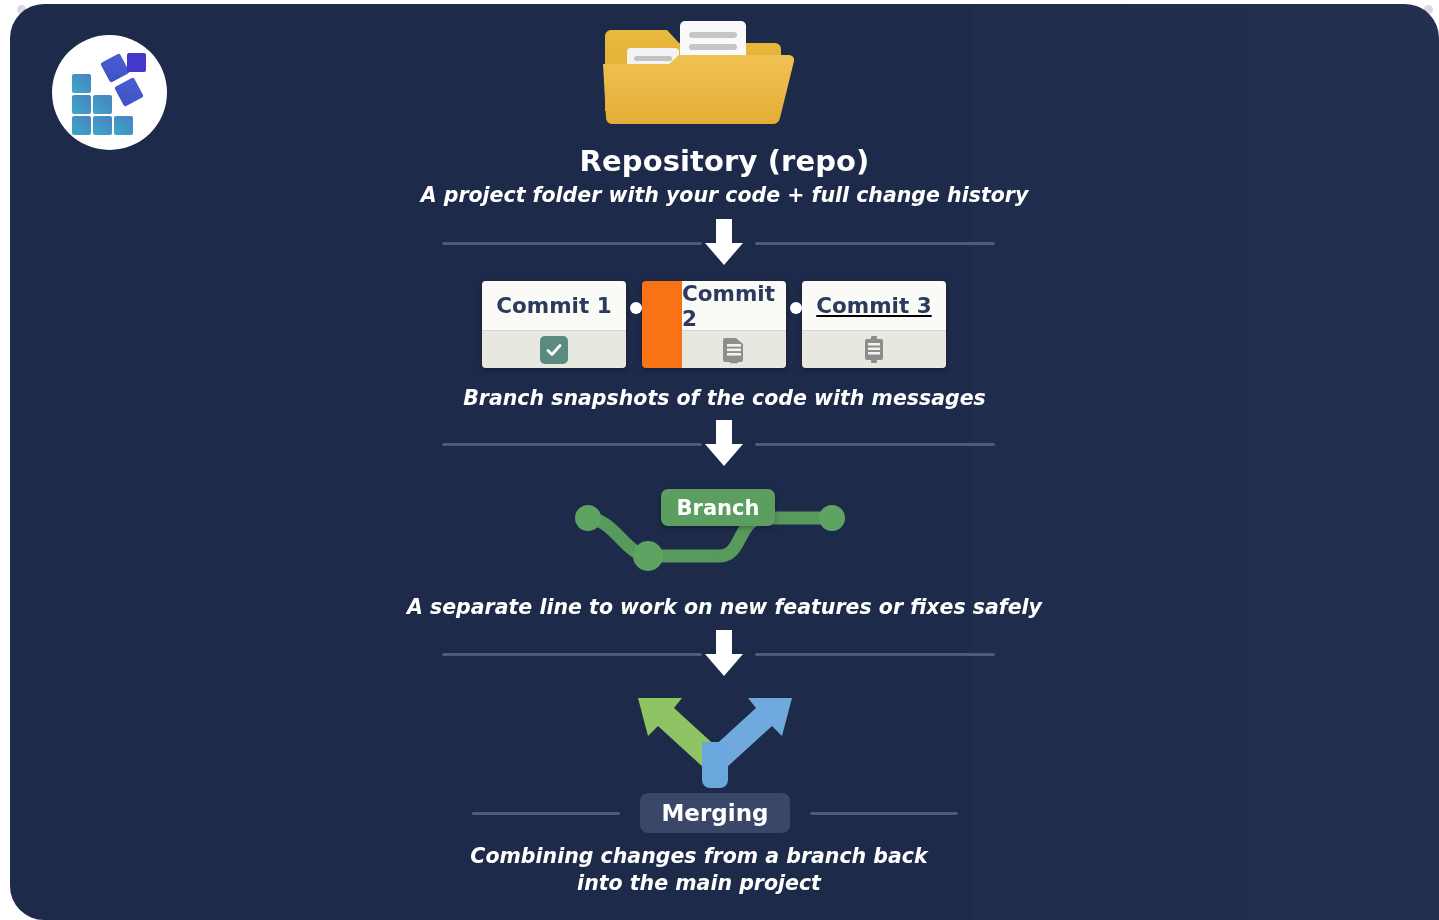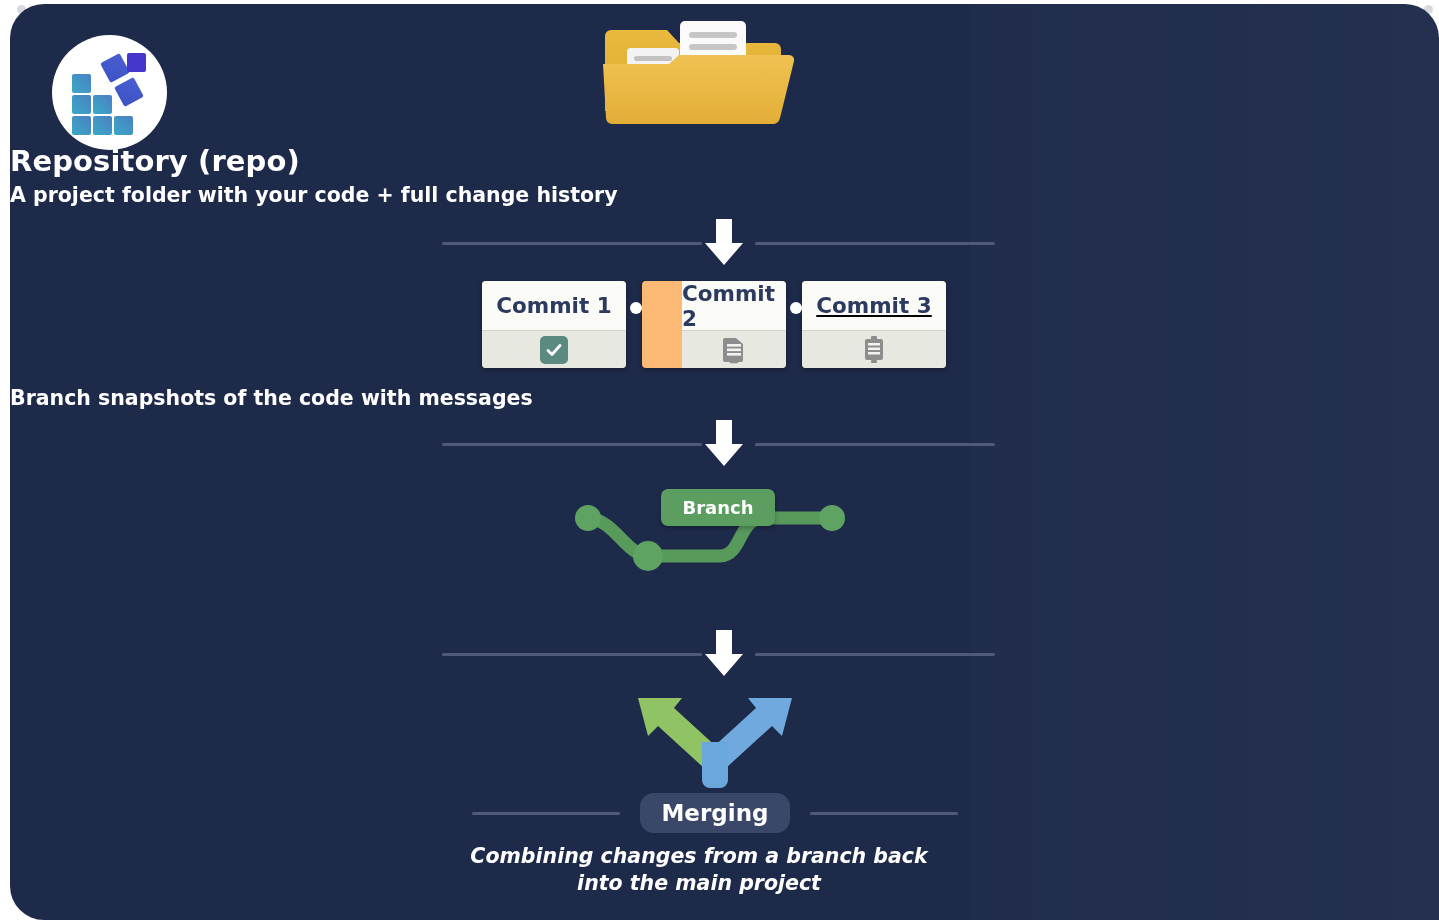--- a/index.html
+++ b/index.html
@@ -36,7 +36,7 @@
   .folder-wrap { position:absolute; left:585px; top:8px; width:215px; height:125px; }
 
   .h1 {
-    position:absolute; width:1429px; text-align:left;
+    position:absolute; width:1429px; text-align:center;
     color:#ffffff; font-weight:bold; font-size:29px; letter-spacing:0.1px;
   }
   .cap {

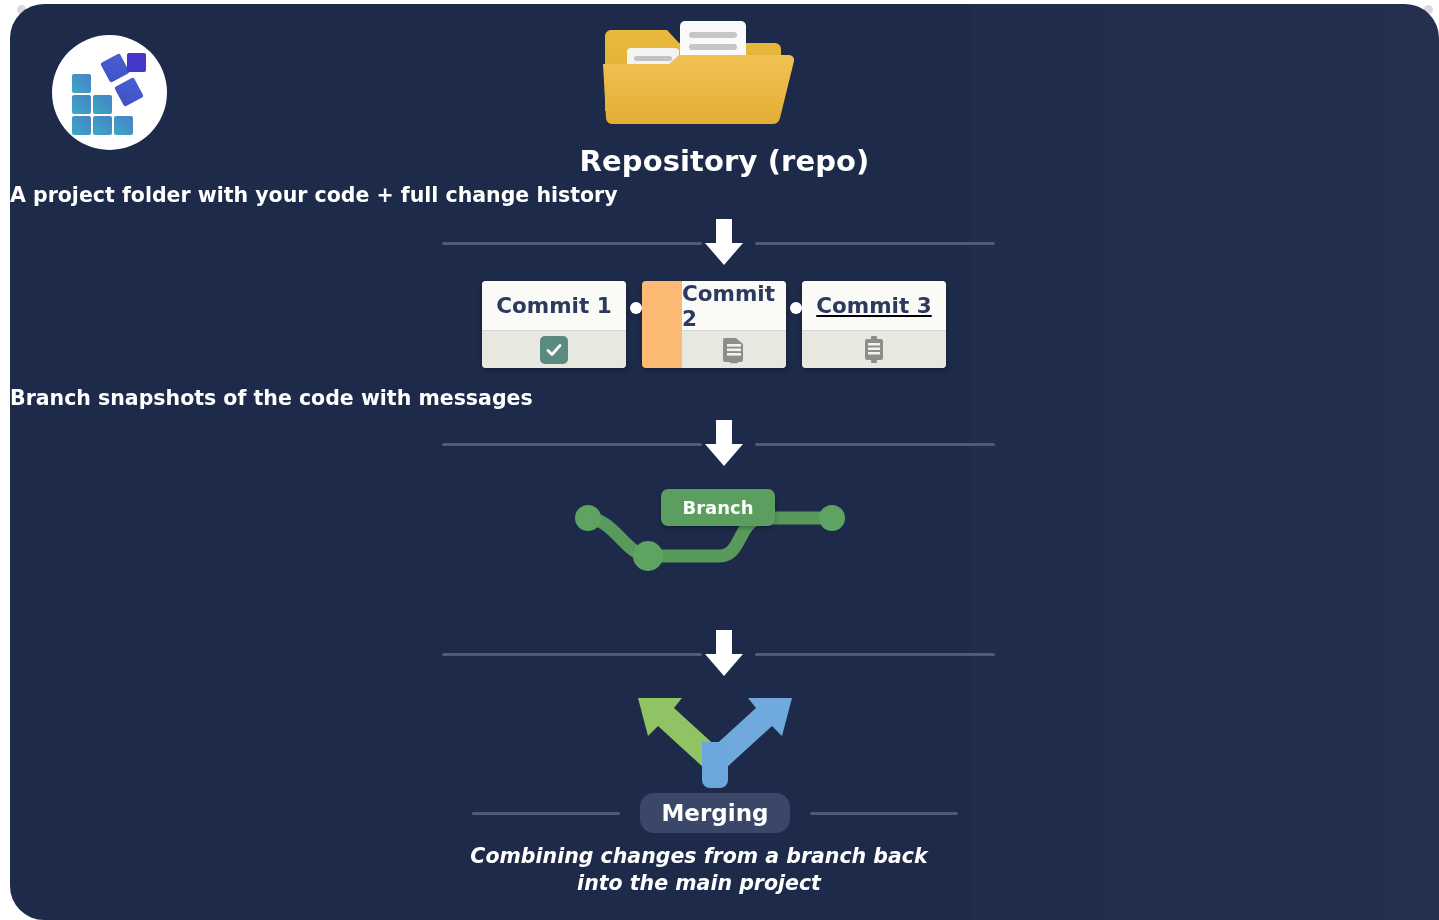--- a/index.html
+++ b/index.html
@@ -40,8 +40,8 @@
     color:#ffffff; font-weight:bold; font-size:29px; letter-spacing:0.1px;
   }
   .cap {
-    position:absolute; width:1429px; text-align:left;
-    color:#ffffff; font-weight:bold; font-size:20.5px;
+    position:absolute; width:1429px; text-align:center;
+    color:#ffffff; font-style:italic; font-weight:bold; font-size:20.5px;
   }
   .cap2 {
     position:absolute; width:1368px; text-align:center;

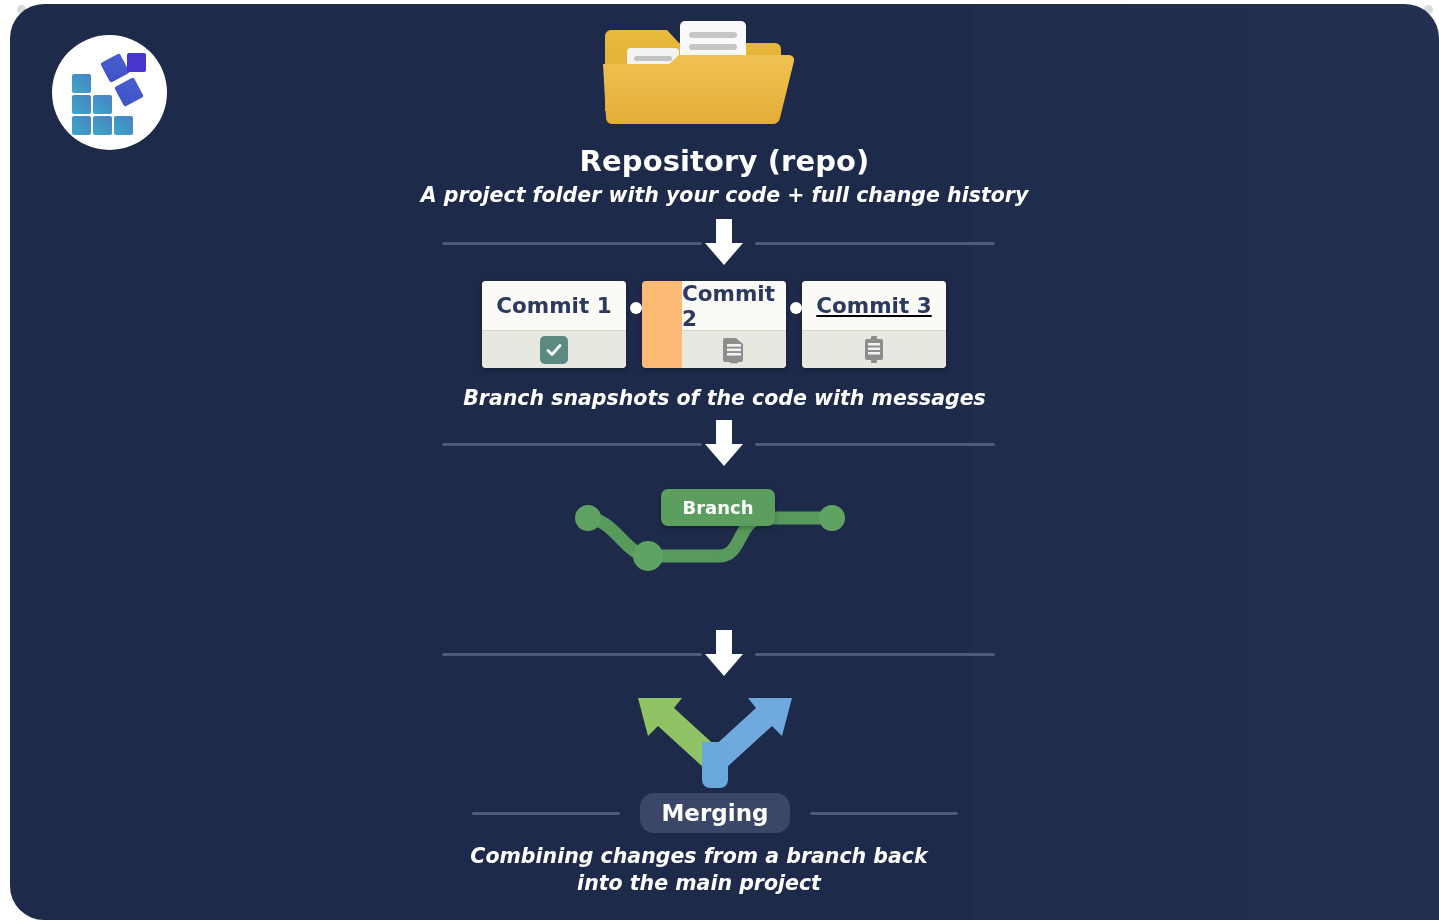--- a/index.html
+++ b/index.html
@@ -66,7 +66,7 @@
     position:absolute; top:0; width:144px; height:87px;
     border-radius:4px; overflow:hidden;
     box-shadow:0 2px 5px rgba(0,0,0,0.32);
-    background:#fdba74;
+    background:#f97316;
   }
   .commit-box .cb-title {
     height:49px; display:flex; align-items:center; justify-content:center;

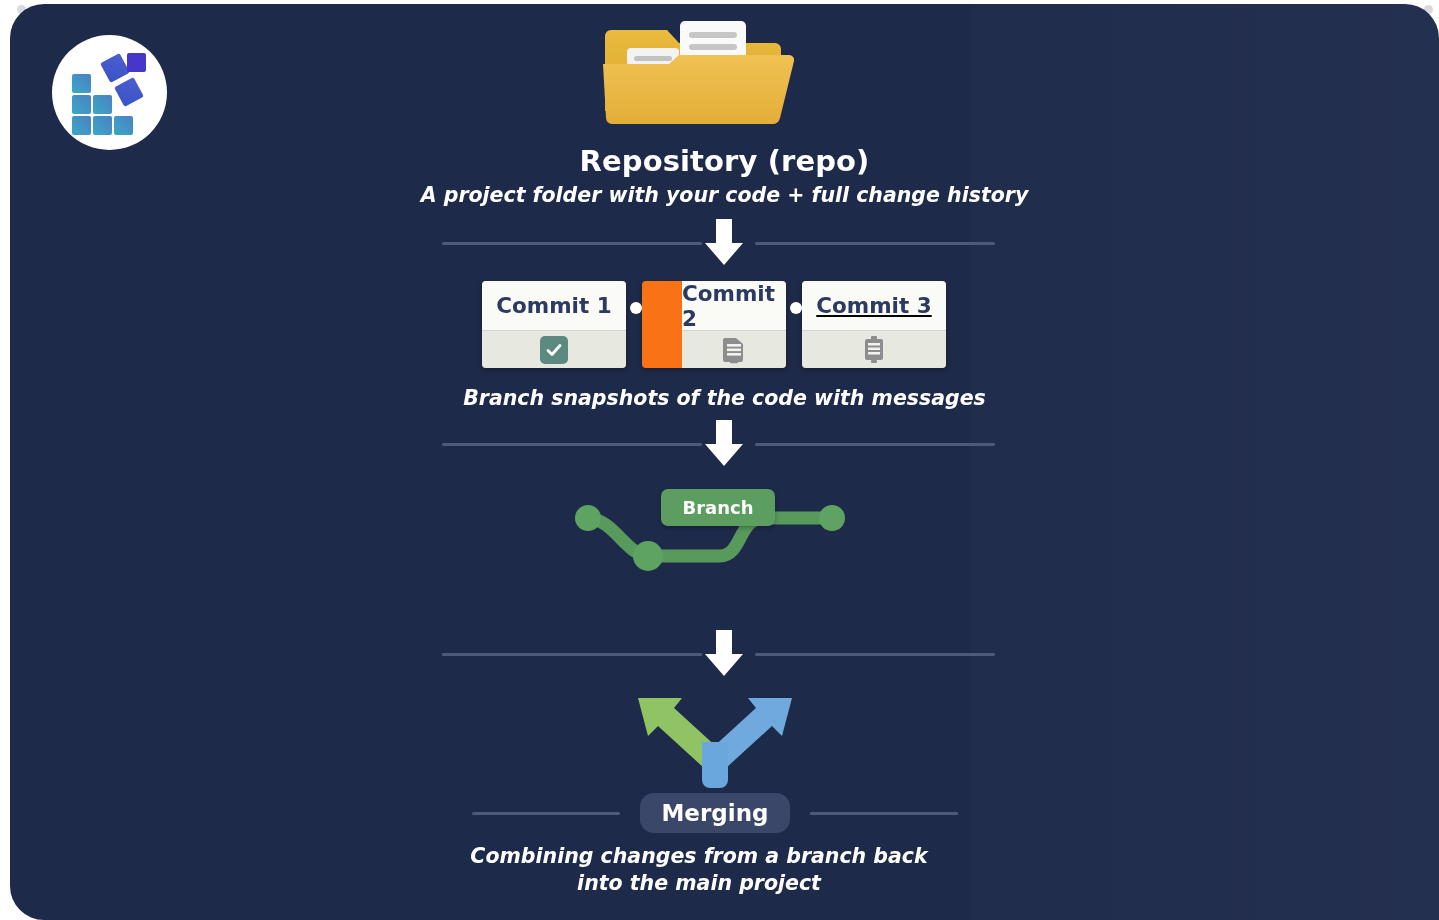--- a/index.html
+++ b/index.html
@@ -98,7 +98,7 @@
     position:absolute; left:651px; top:485px; width:114px; height:37px;
     background:#5b9e5f; border-radius:7px;
     display:flex; align-items:center; justify-content:center;
-    color:#ffffff; font-weight:bold; font-size:18px;
+    color:#ffffff; font-weight:bold; font-size:21px;
     box-shadow:0 2px 5px rgba(0,0,0,0.28);
     text-align:right;
   }

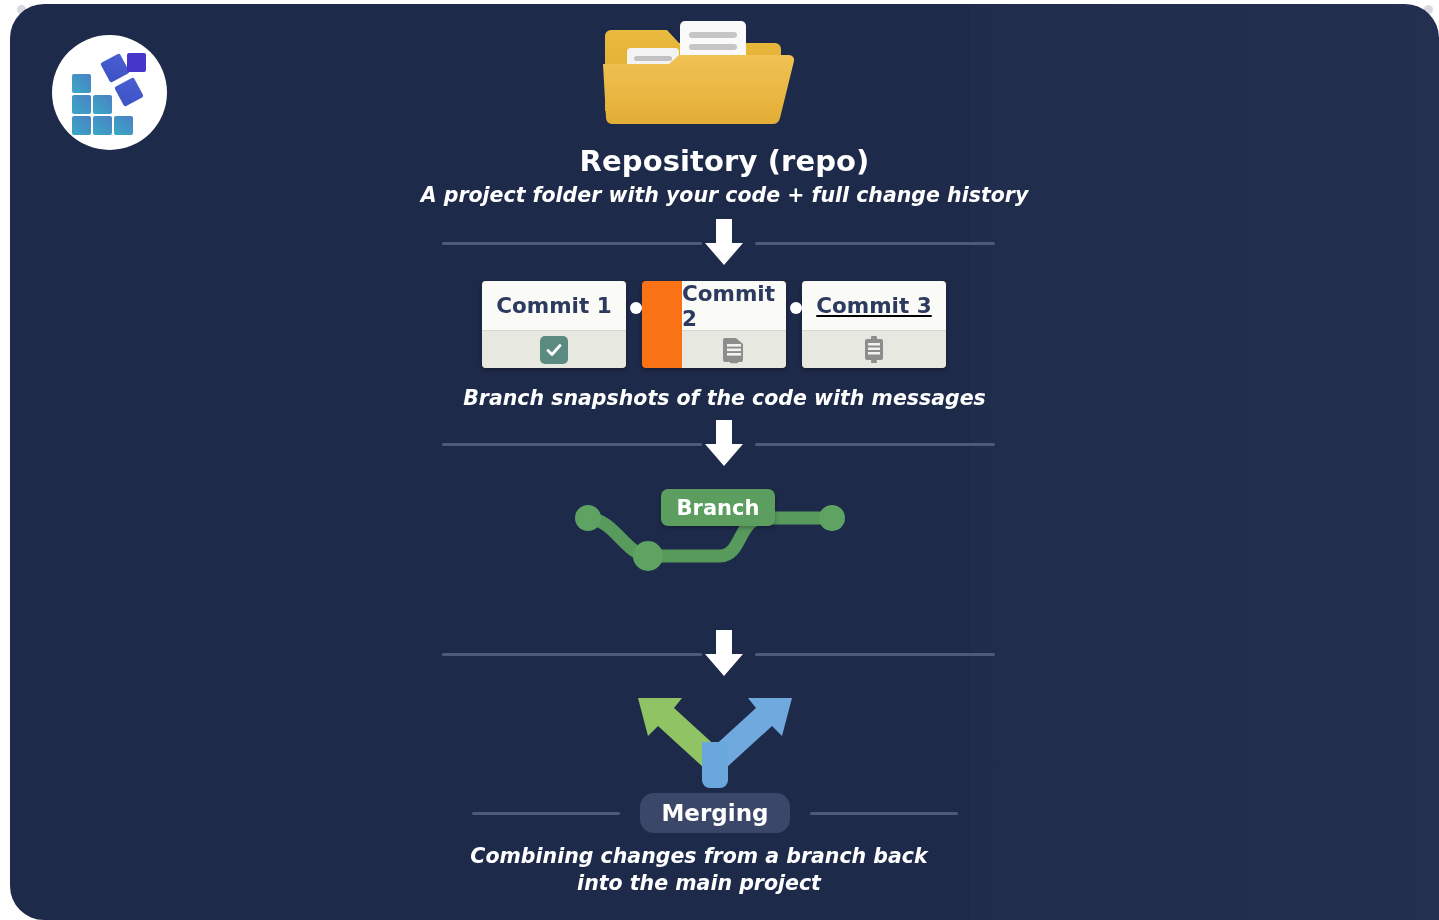--- a/index.html
+++ b/index.html
@@ -272,6 +272,7 @@
       <span>Branch</span>
     </div>
 
+    <div class="cap" style="top:591px;">A separate line to work on new features or fixes safely</div>
 
     <div class="divider" style="top:628px;">
       <div class="line line-l"></div>

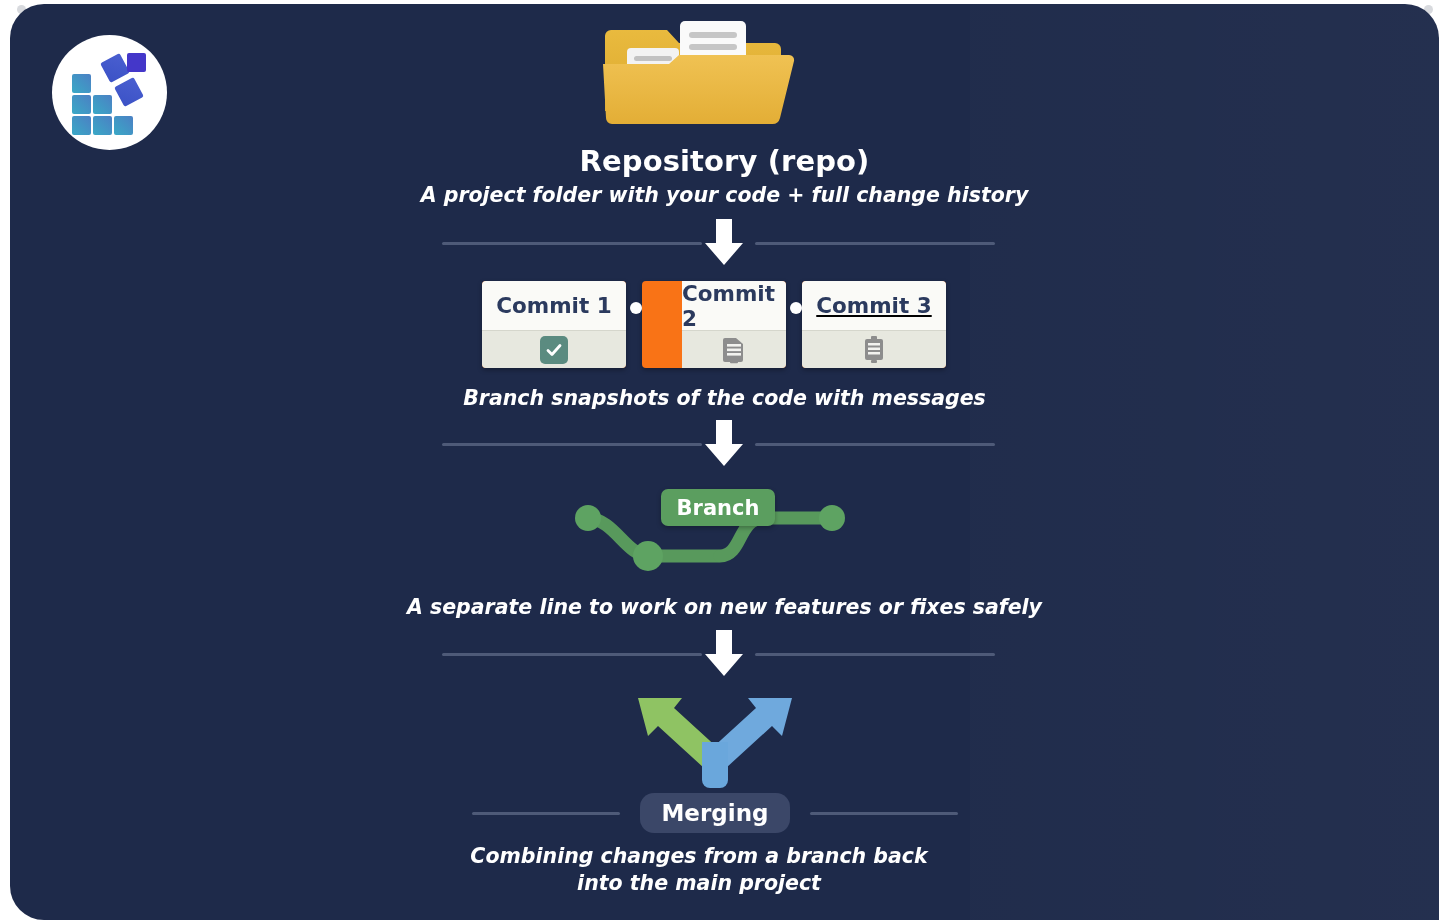--- a/index.html
+++ b/index.html
@@ -113,7 +113,7 @@
   .merge-row .line-r { left:800px; width:148px; }
   .merge-chip-real {
     position:absolute; left:630px; top:789px; width:150px; height:40px;
-    background:#3b4768; border-radius:14px;
+    background:#3b4768; border-radius:8px;
     display:flex; align-items:center; justify-content:center;
     color:#ffffff; font-weight:bold; font-size:23px;
   }

